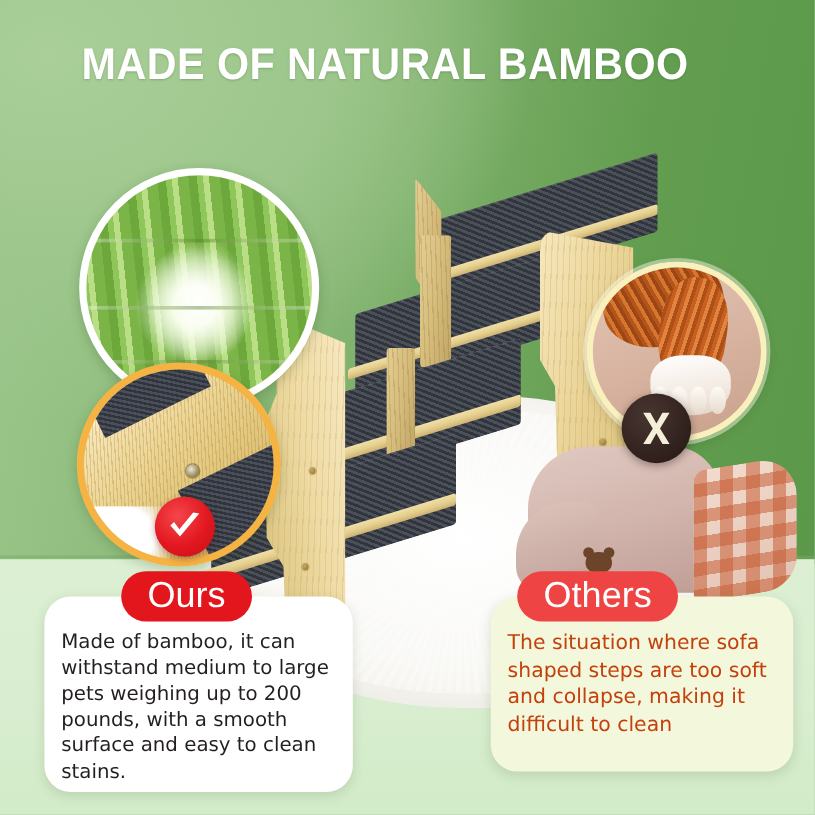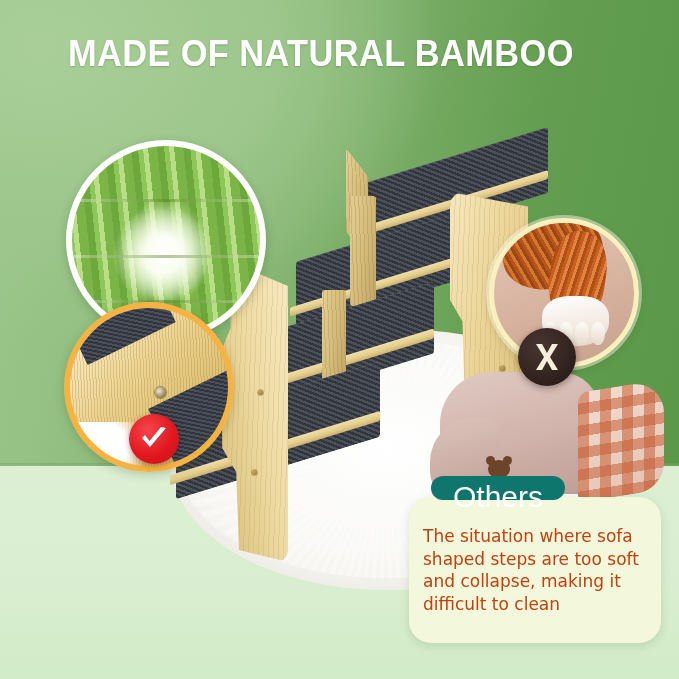--- a/index.html
+++ b/index.html
@@ -368,6 +368,10 @@
     </svg>
   </div>
 
+  <div class="card card-ours">
+    <div class="pill pill-ours">Ours</div>
+    <div class="card-body">Made of bamboo, it can withstand medium to large pets weighing up to 200 pounds, with a smooth surface and easy to clean stains.</div>
+  </div>
 
   <div class="card card-others">
     <div class="pill pill-others">Others</div>

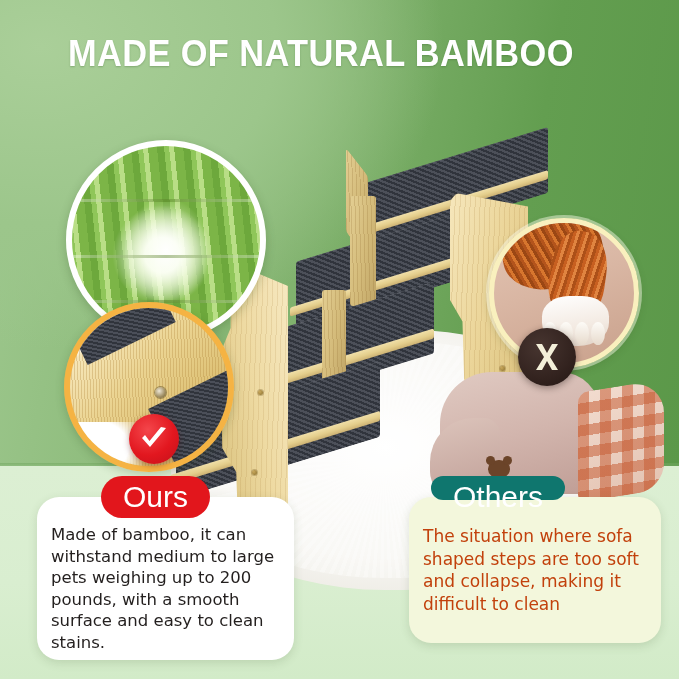--- a/index.html
+++ b/index.html
@@ -270,7 +270,7 @@
     white-space:nowrap;
   }
   .pill-ours { left:64px; height:42px; background:#E2161C; }
-  .pill-others { left:22px; height:24px; background:#0f766e; }
+  .pill-others { left:22px; height:42px; background:#ef4444; }
   .card-body {
     padding:27px 14px 10px 14px;
     font-size:16.5px; line-height:21.5px;

